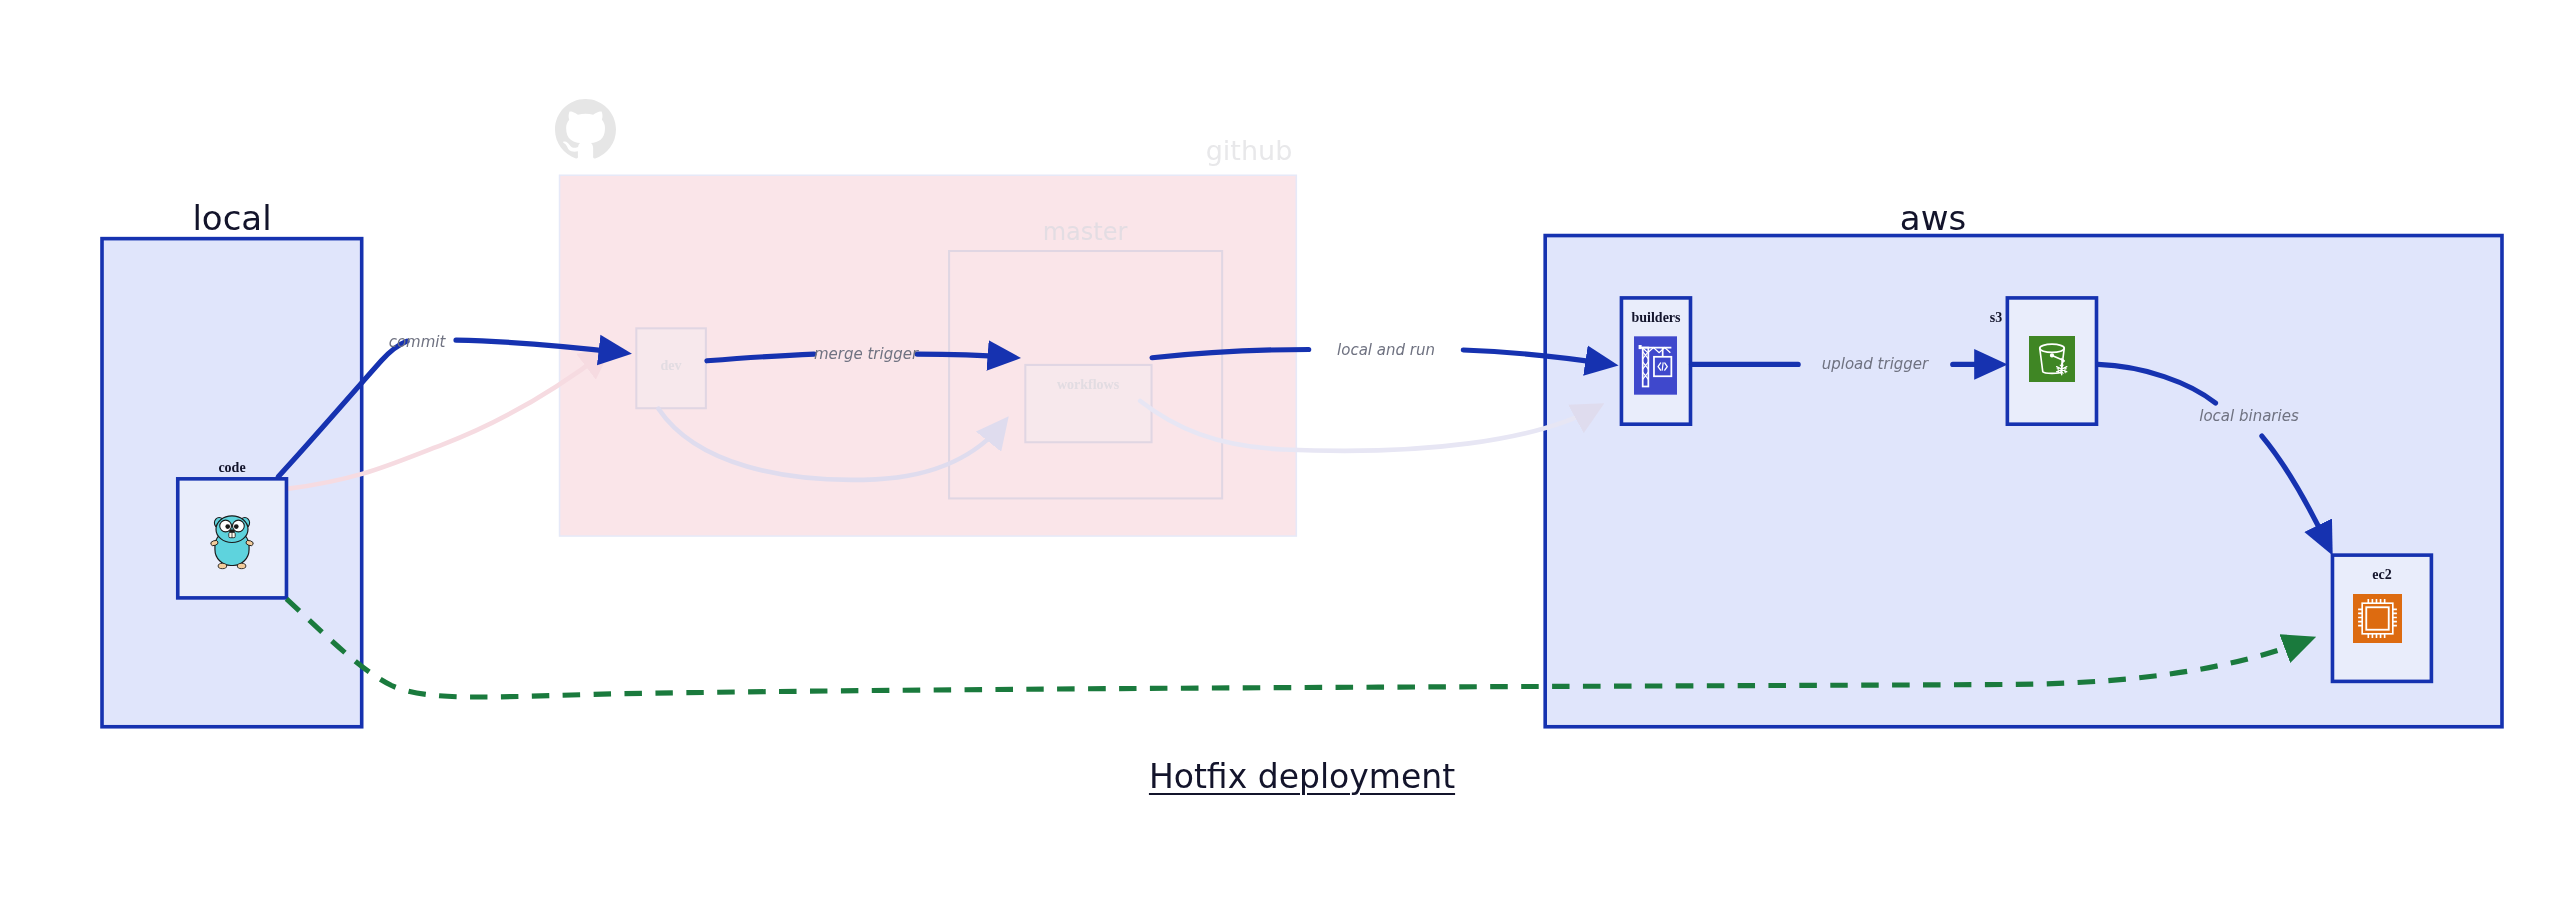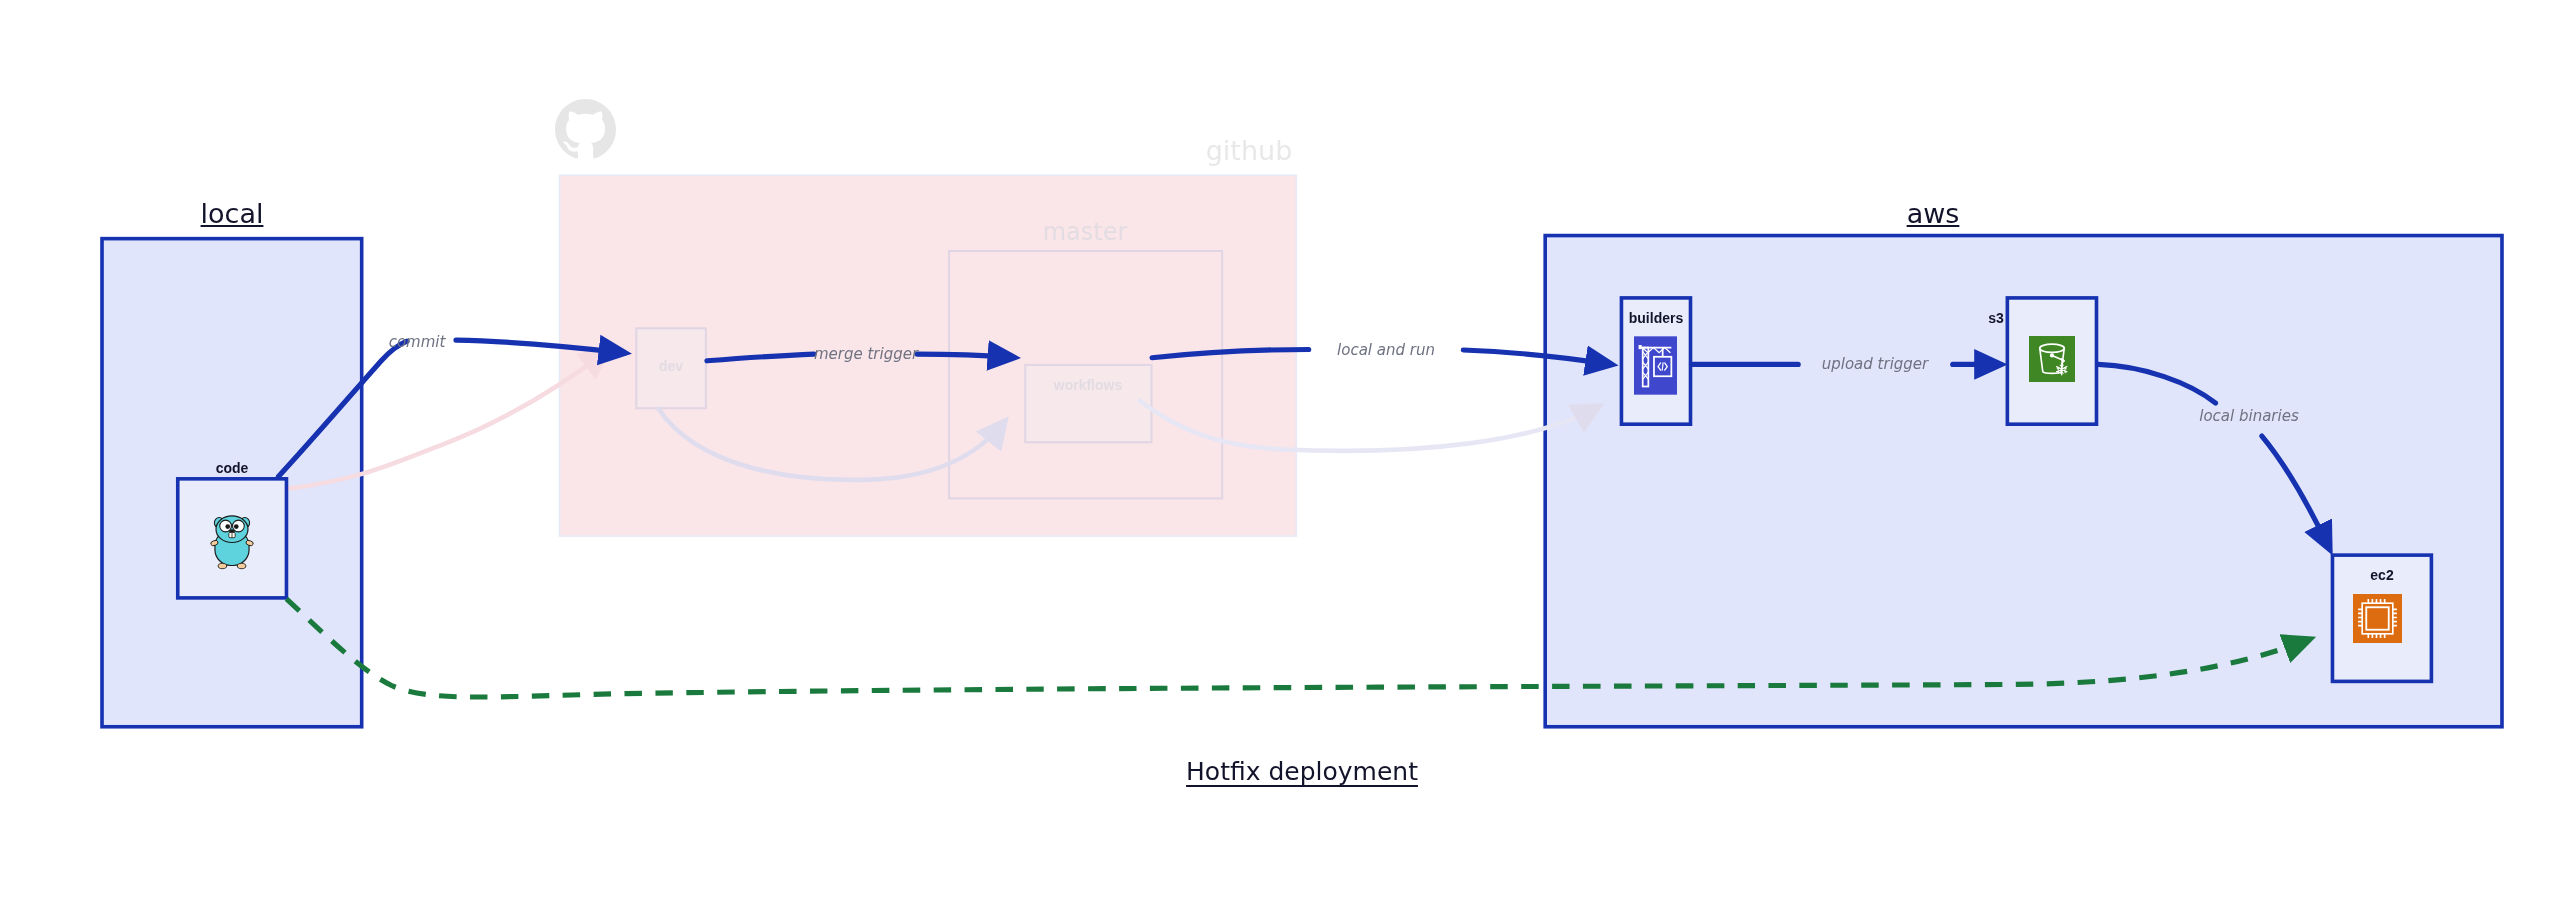--- a/index.html
+++ b/index.html
@@ -35,8 +35,7 @@
   }
   .grp-label.local, .grp-label.aws {
     color: #13142b;
-    font-size: 27px;
-    text-decoration: underline;
+    font-size: 34px;
   }
   .grp-label.github {
     color: #e8e8ea;

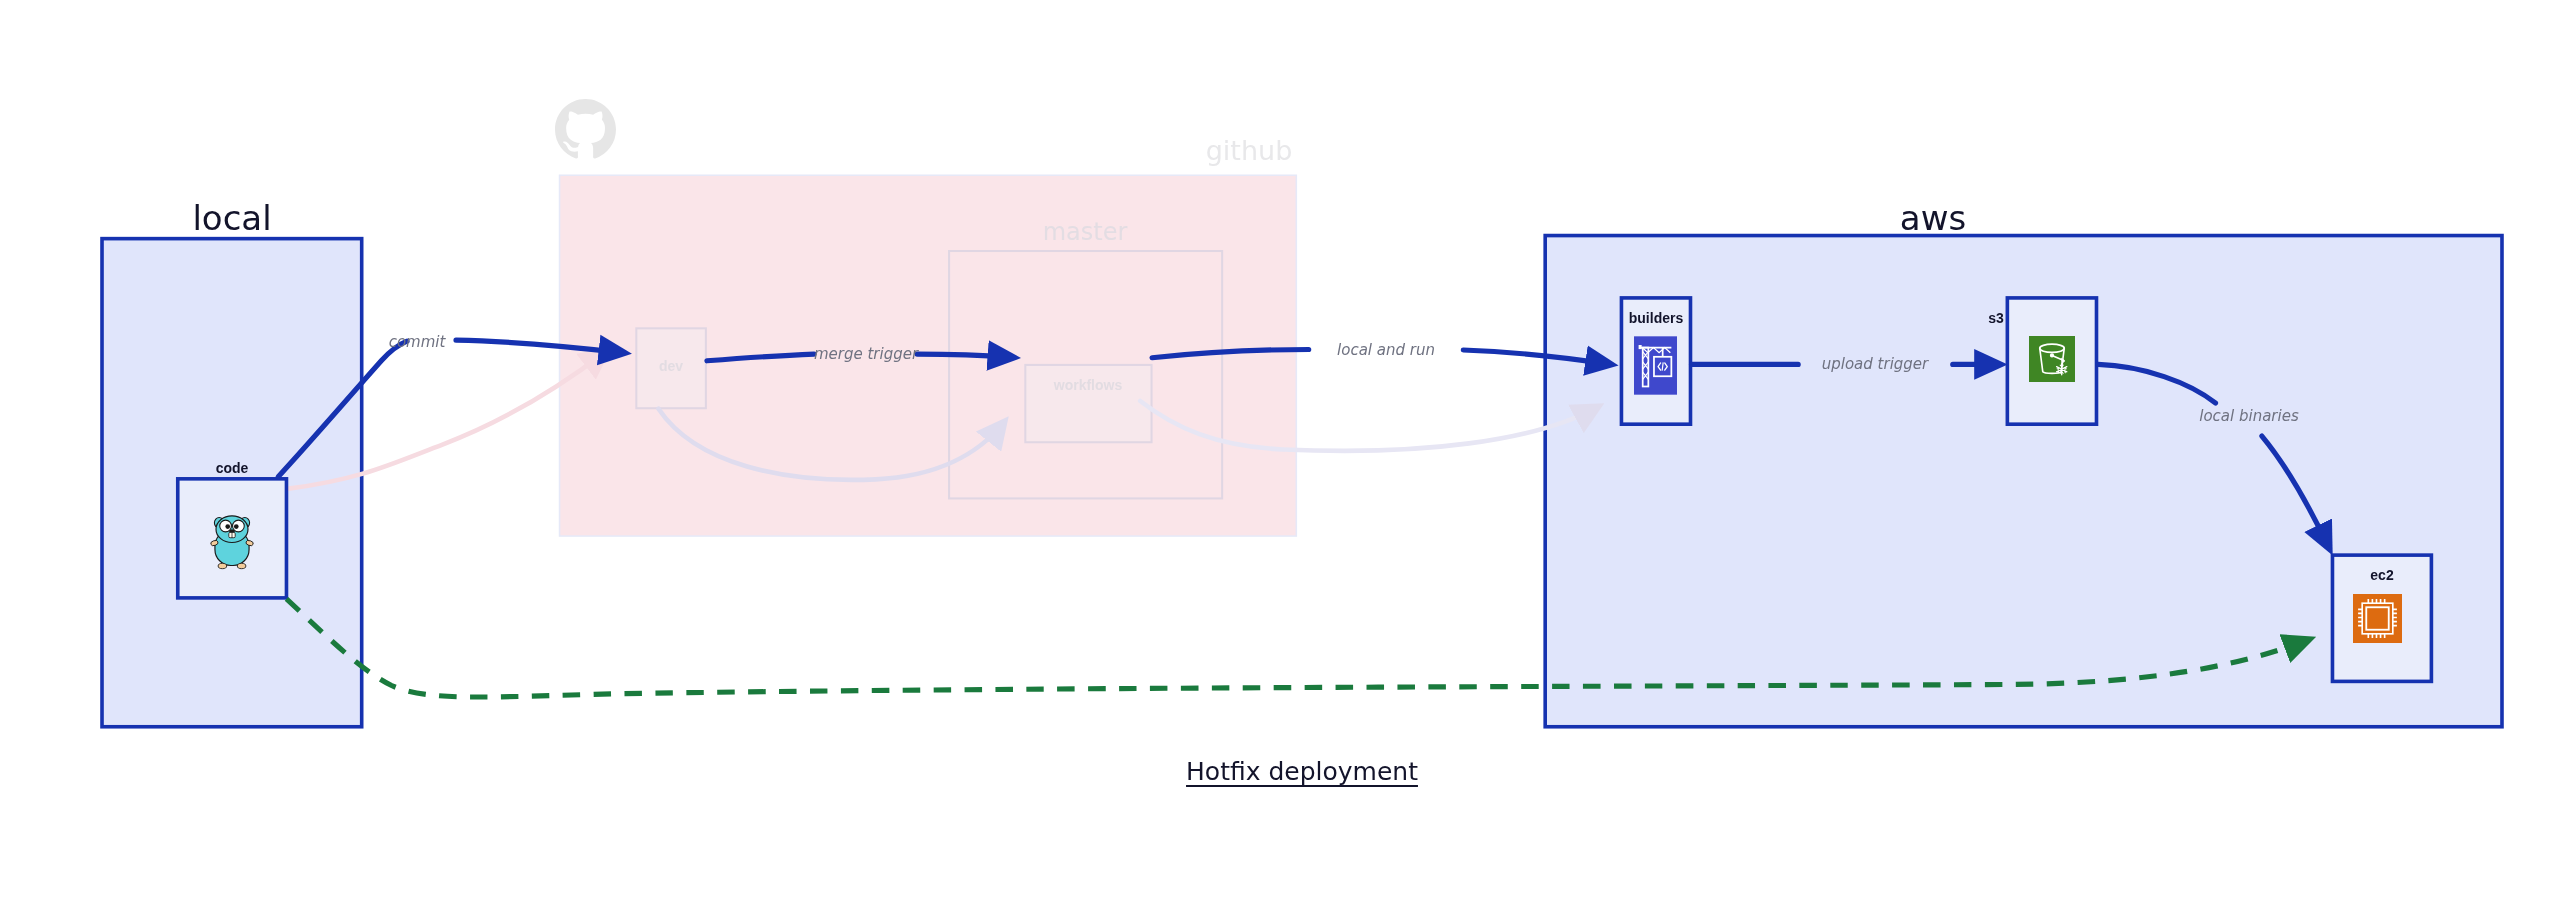--- a/index.html
+++ b/index.html
@@ -47,7 +47,7 @@
   }
   .node-title {
     position: absolute;
-    font-family: Liberation Sans, sans-serif;
+    font-family: Liberation Serif, serif;
     font-weight: bold;
     white-space: nowrap;
     transform: translateX(-50%);

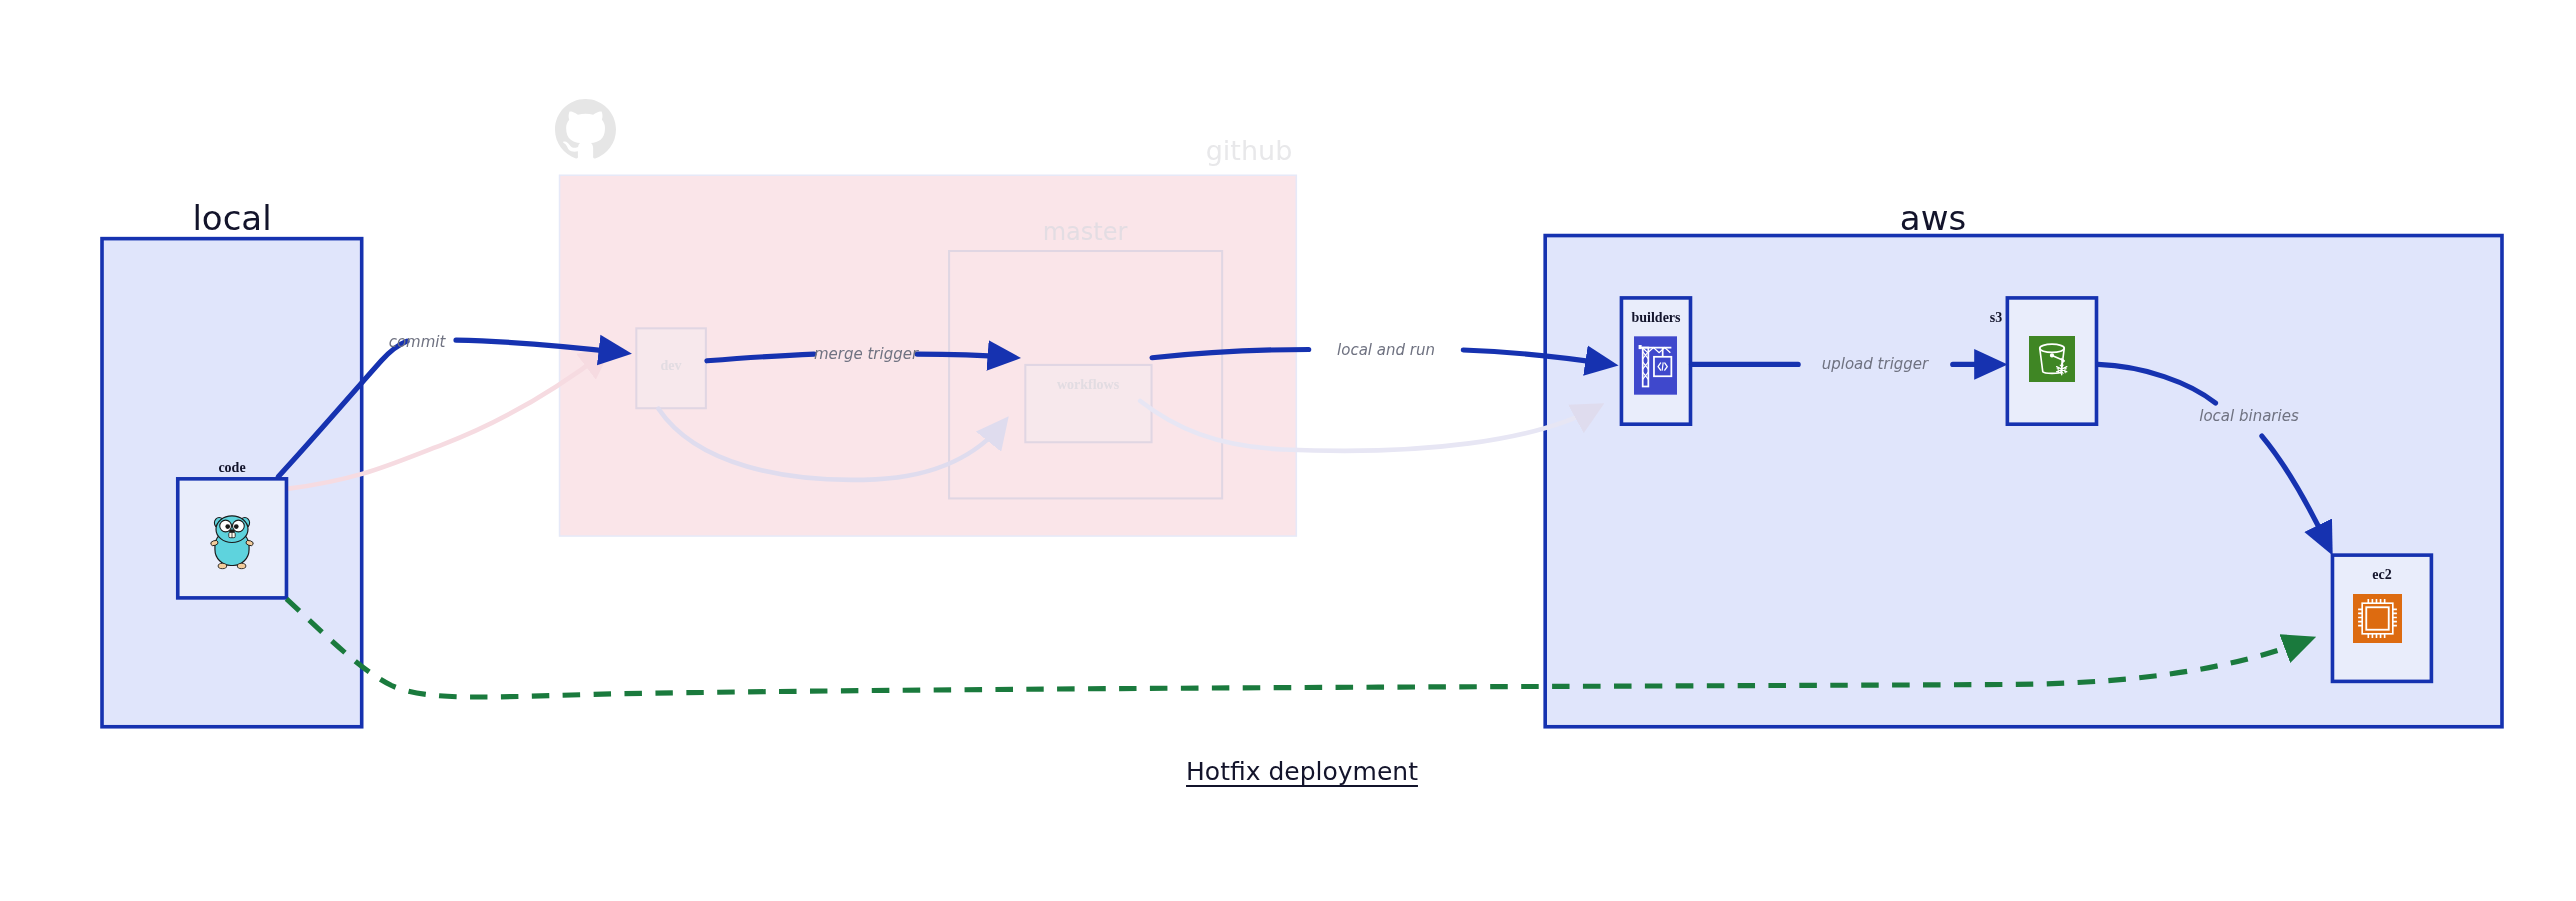--- a/index.html
+++ b/index.html
@@ -71,7 +71,7 @@
     top: 757px;
     transform: translateX(-50%);
     font-family: "DejaVu Sans", sans-serif;
-    font-size: 25px;
+    font-size: 33px;
     color: #13142b;
     text-decoration: underline;
     text-decoration-thickness: 2.1px;

